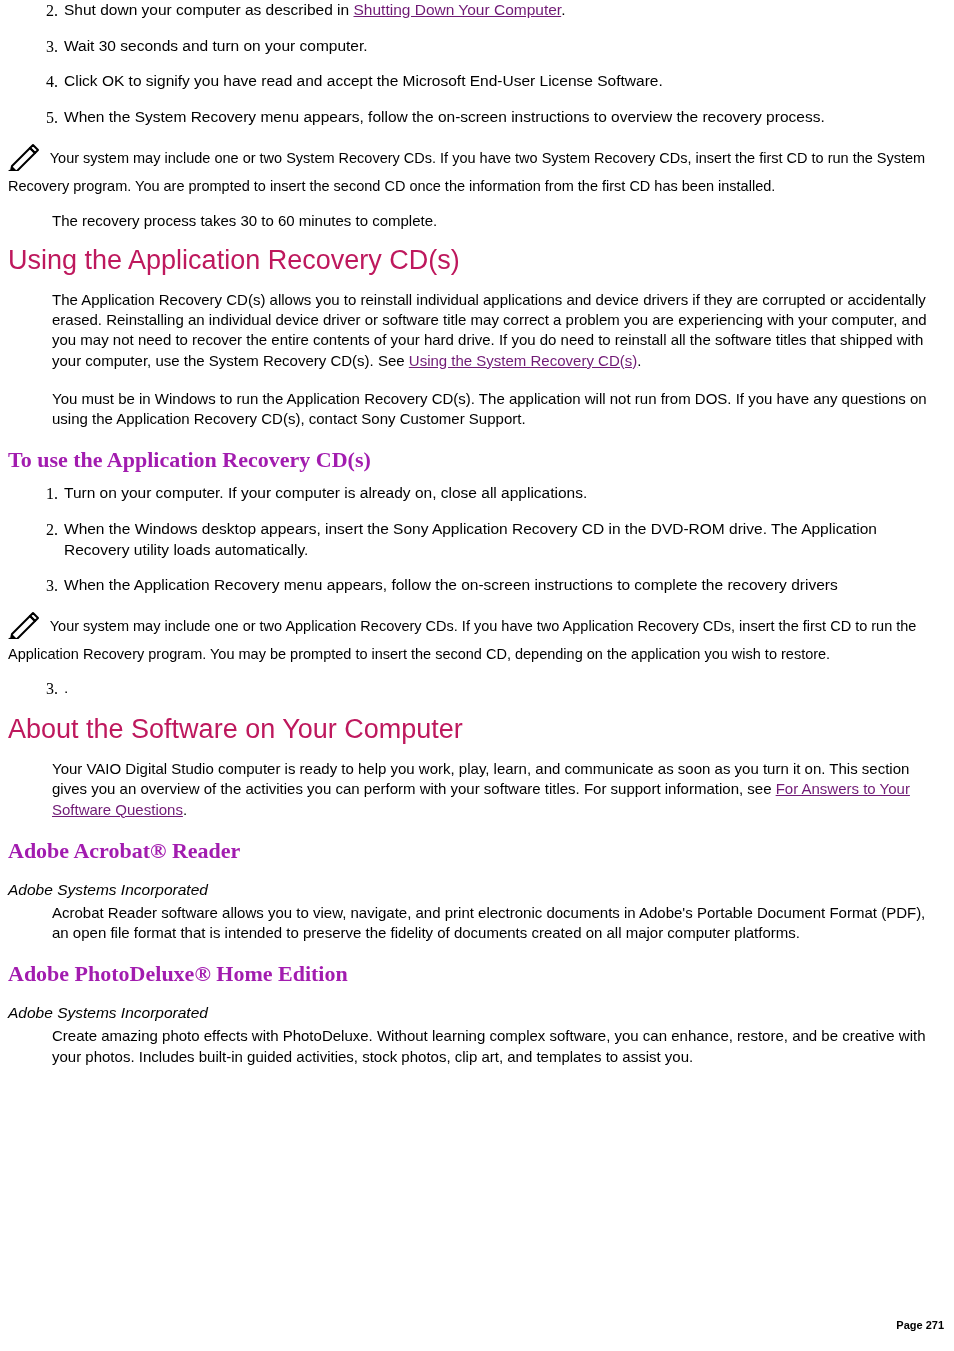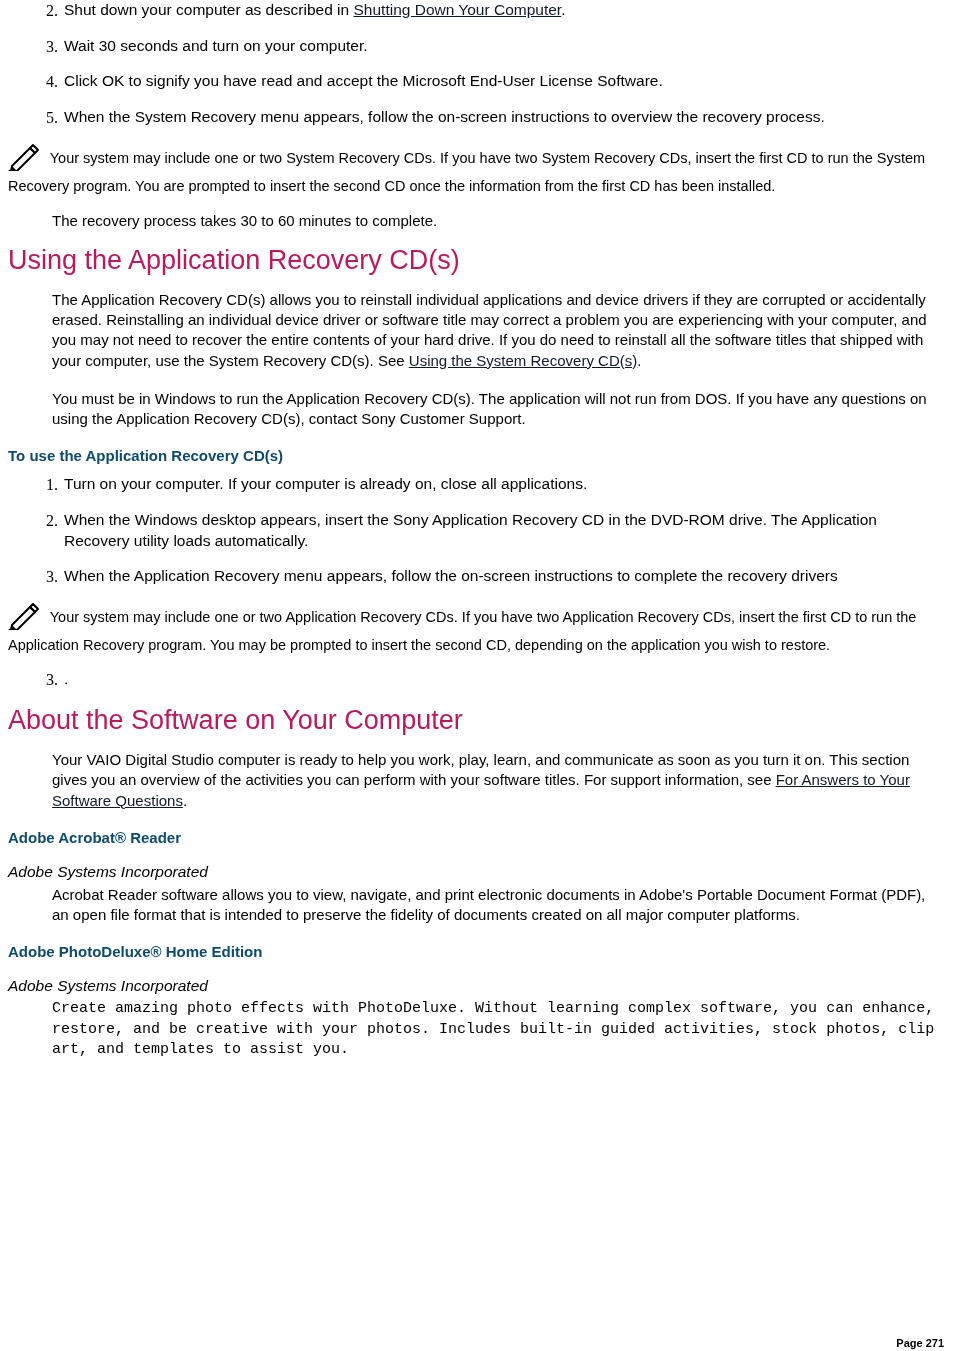--- a/index.html
+++ b/index.html
@@ -36,7 +36,7 @@
     flex: 1;
   }
   a.link {
-    color: #0f172a;
+    color: #701a75;
     text-decoration: underline;
   }
   .note-block {

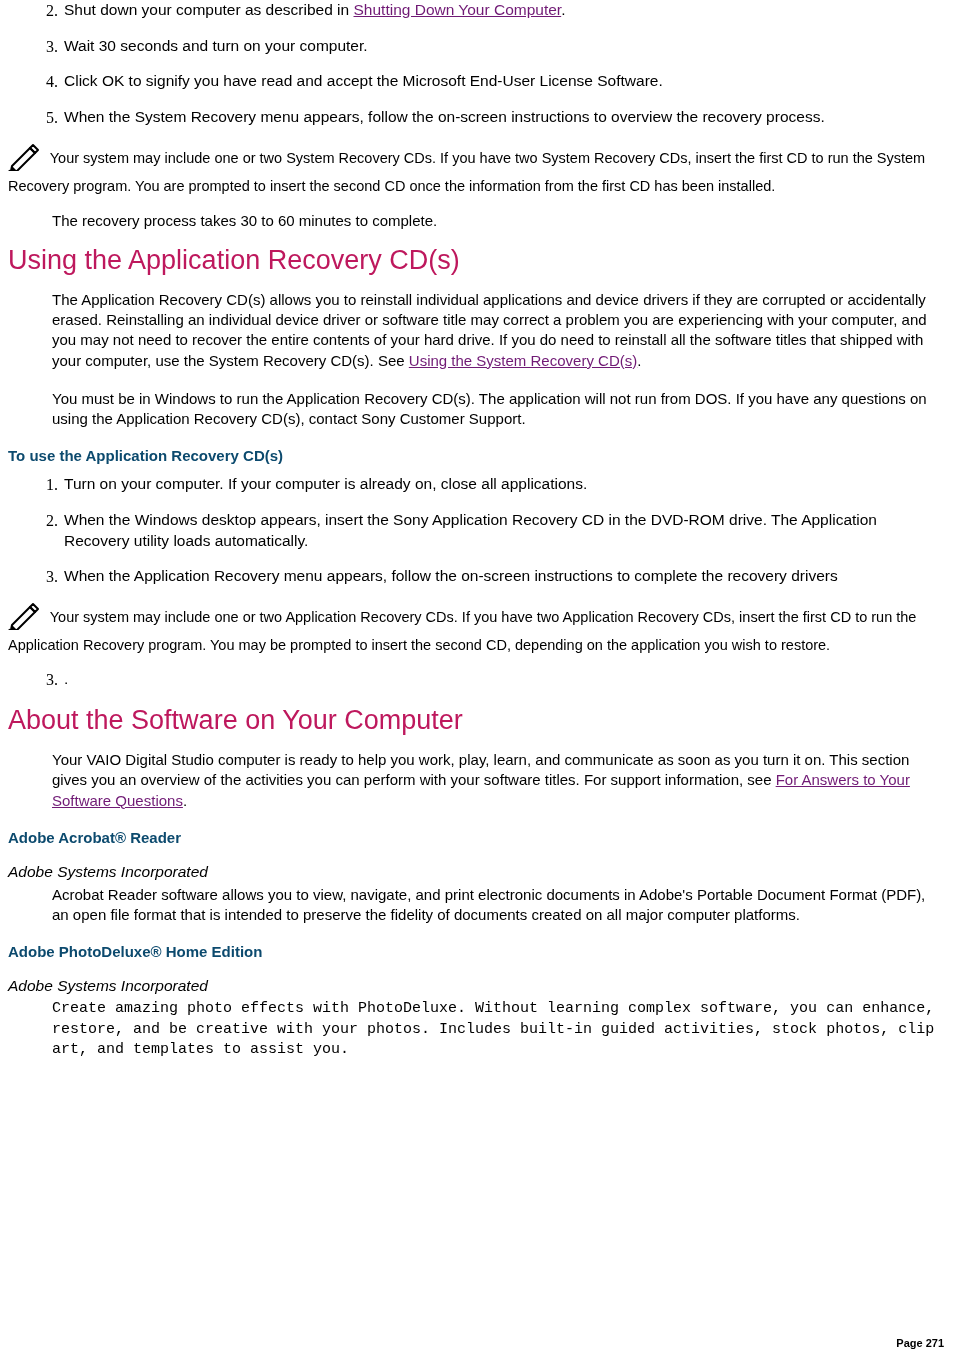--- a/index.html
+++ b/index.html
@@ -68,10 +68,10 @@
     margin: 8px 0 14px 0;
   }
   h2.sub-h2 {
-    font-family: Liberation Sans, sans-serif;
+    font-family: Liberation Serif, serif;
     font-weight: bold;
-    color: #0c4a6e;
-    font-size: 15px;
+    color: #a21caf;
+    font-size: 22px;
     margin: 4px 0 10px 0;
   }
   .vendor {

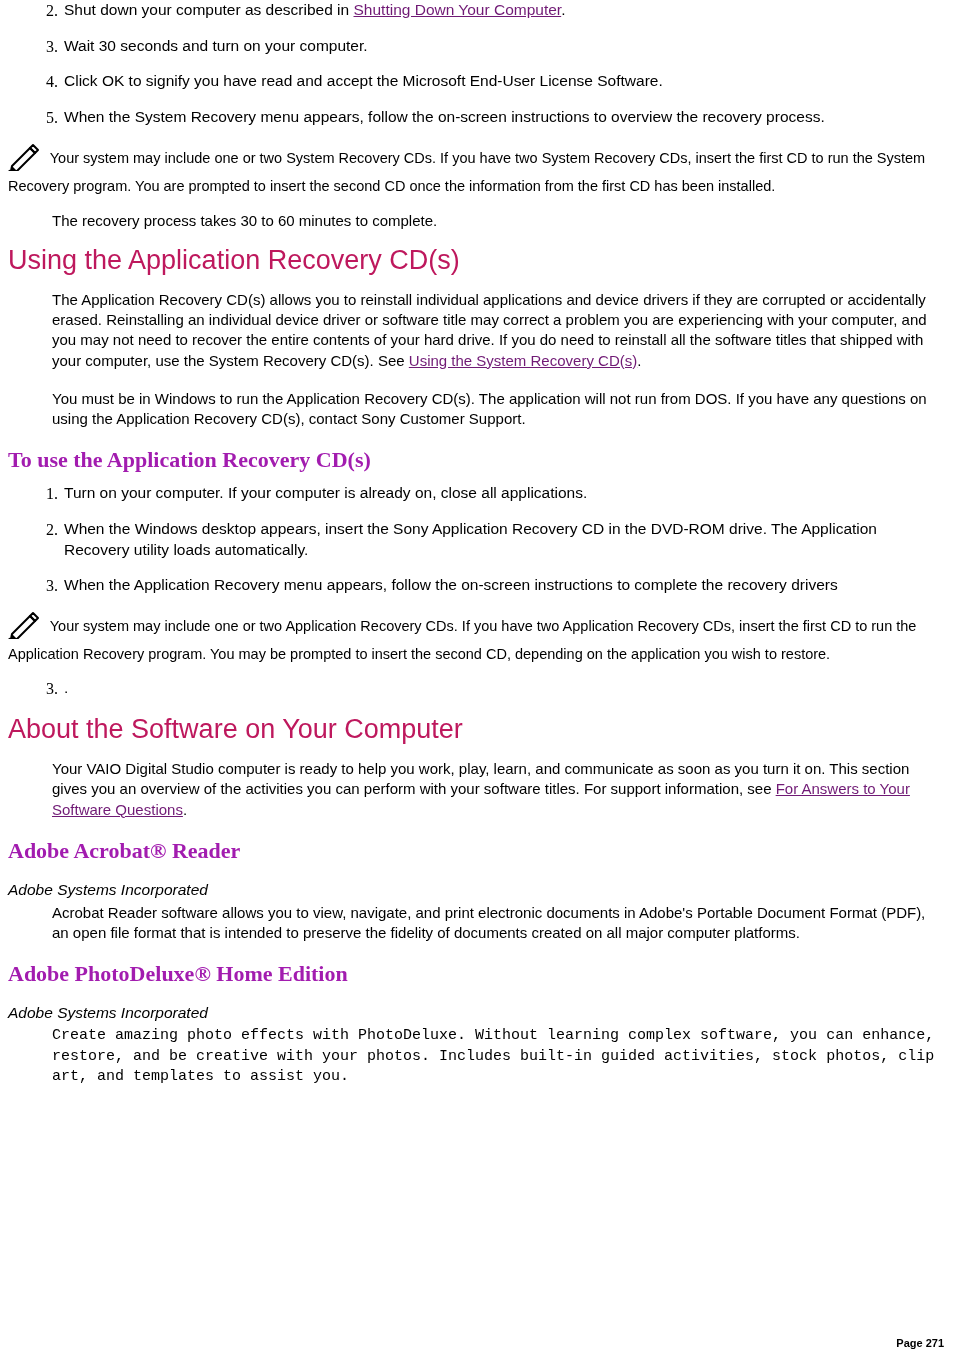--- a/index.html
+++ b/index.html
@@ -187,7 +187,7 @@
 
   <h2 class="sub-h2">Adobe PhotoDeluxe® Home Edition</h2>
   <p class="vendor">Adobe Systems Incorporated</p>
-  <p class="body-para" style="margin-bottom:4px;font-family:Liberation Mono, monospace;">Create amazing photo effects with PhotoDeluxe. Without learning complex software, you can enhance, restore, and be creative with your photos. Includes built-in guided activities, stock photos, clip art, and templates to assist you.</p>
+  <p class="body-para" style="margin-bottom:4px;">Create amazing photo effects with PhotoDeluxe. Without learning complex software, you can enhance, restore, and be creative with your photos. Includes built-in guided activities, stock photos, clip art, and templates to assist you.</p>
 
 </div>
 <div class="page-num">Page 271</div>

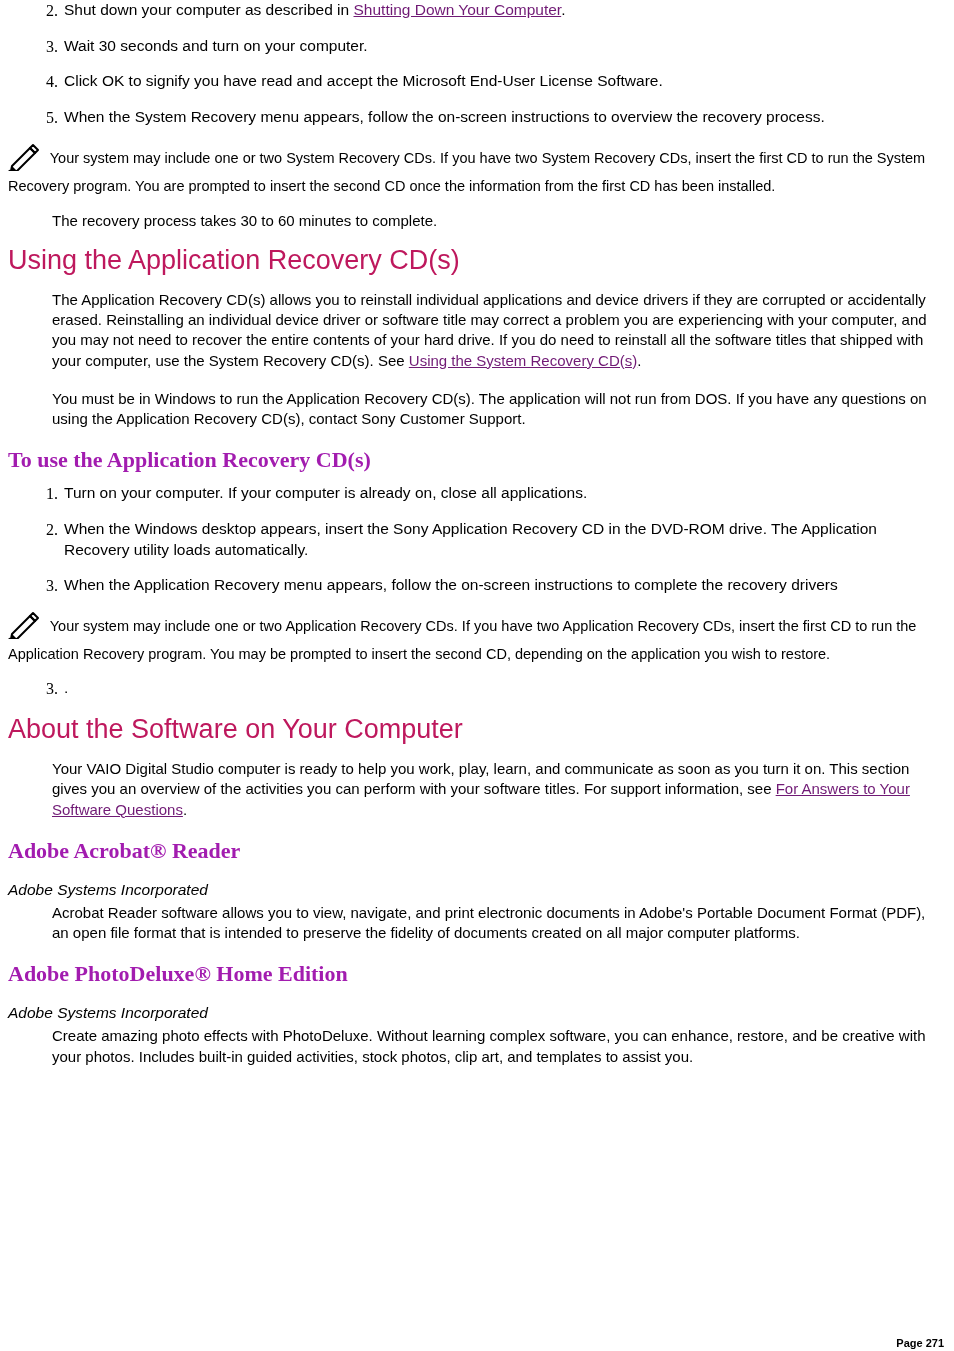--- a/index.html
+++ b/index.html
@@ -82,7 +82,7 @@
   .page-num {
     position: absolute;
     right: 10px;
-    bottom: 2px;
+    bottom: 20px;
     font-size: 11px;
     font-weight: bold;
   }

